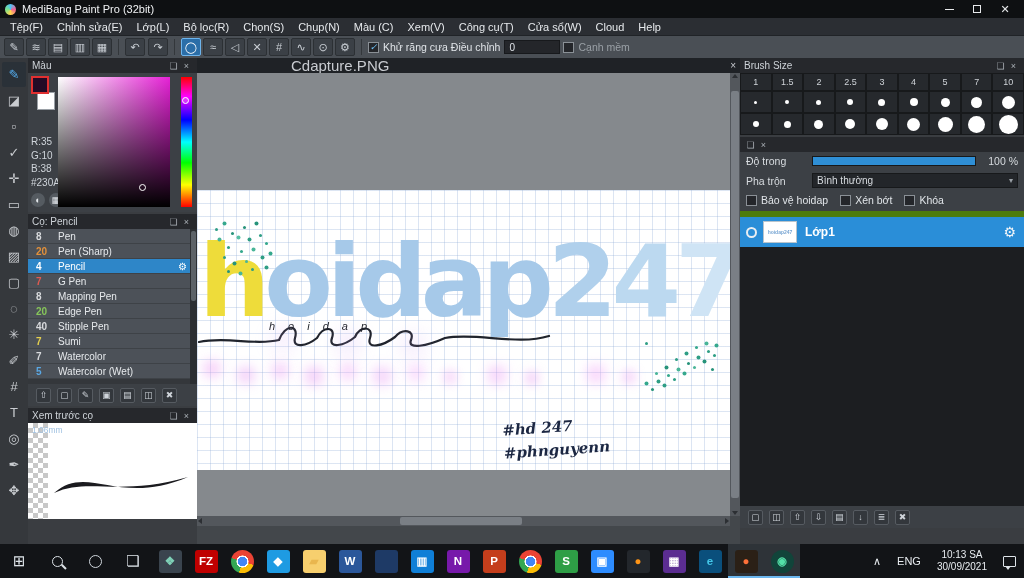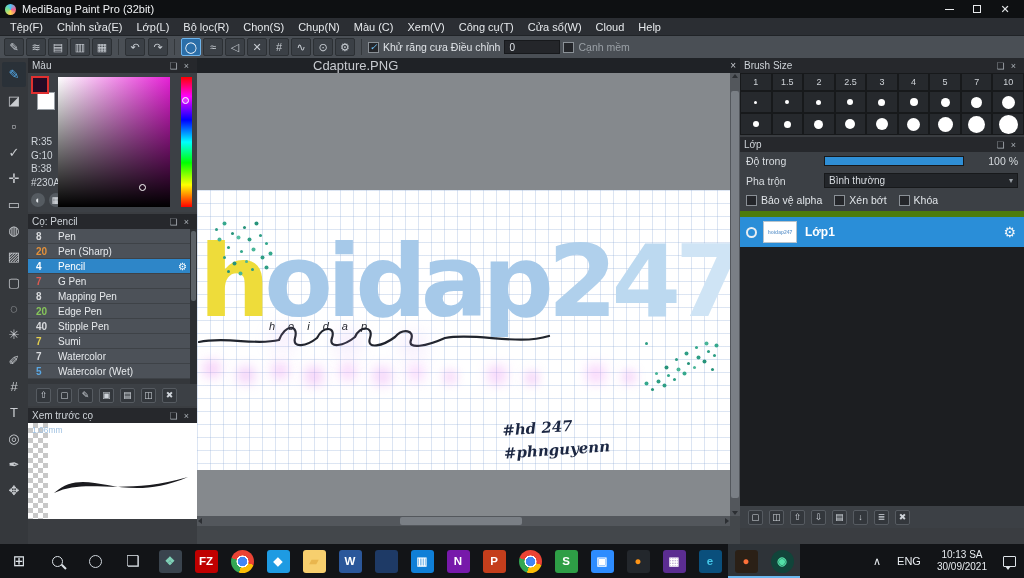--- a/index.html
+++ b/index.html
@@ -86,7 +86,7 @@
   
   .canvas-area{flex:1;position:relative;background:#43474b;min-width:0}
   .tabbar{position:absolute;left:0;right:0;top:0;height:15px;background:#1f2226;display:flex;align-items:center}
-  .doc-tab{margin-left:108px;font-size:13px;color:#c8cbd0;padding:0 8px}
+  .doc-tab{margin-left:86px;font-size:15px;color:#c8cbd0;padding:0 8px}
   .tab-close{position:absolute;right:4px;font-size:10px;color:#c8cbd0}
   .viewport{position:absolute;left:0;right:10px;top:15px;bottom:28px;background:#85898d;overflow:hidden}
   .artboard{position:absolute;left:0;width:100%;top:117px;height:280px;background-color:#fff;background-image:linear-gradient(rgba(140,170,215,.30) 1px,transparent 1px),linear-gradient(90deg,rgba(140,170,215,.30) 1px,transparent 1px);background-size:13px 13px;overflow:hidden}

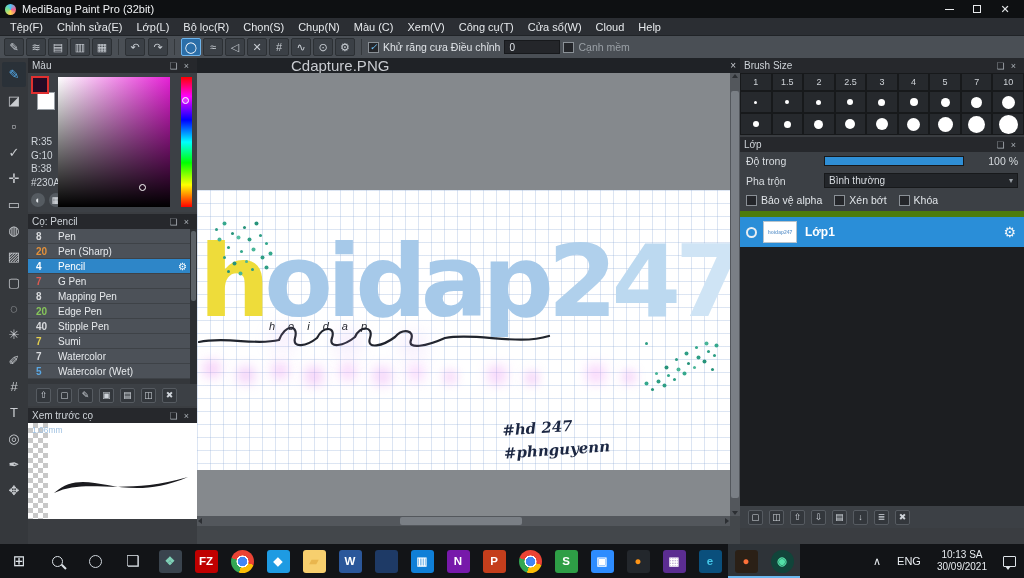--- a/index.html
+++ b/index.html
@@ -513,7 +513,6 @@
 
       <div class="panel layer-panel">
         <div class="ptitle">
-          <span class="ptext">Lớp</span>
           <span class="picon">❏</span>
           <span class="picon">×</span>
         </div>

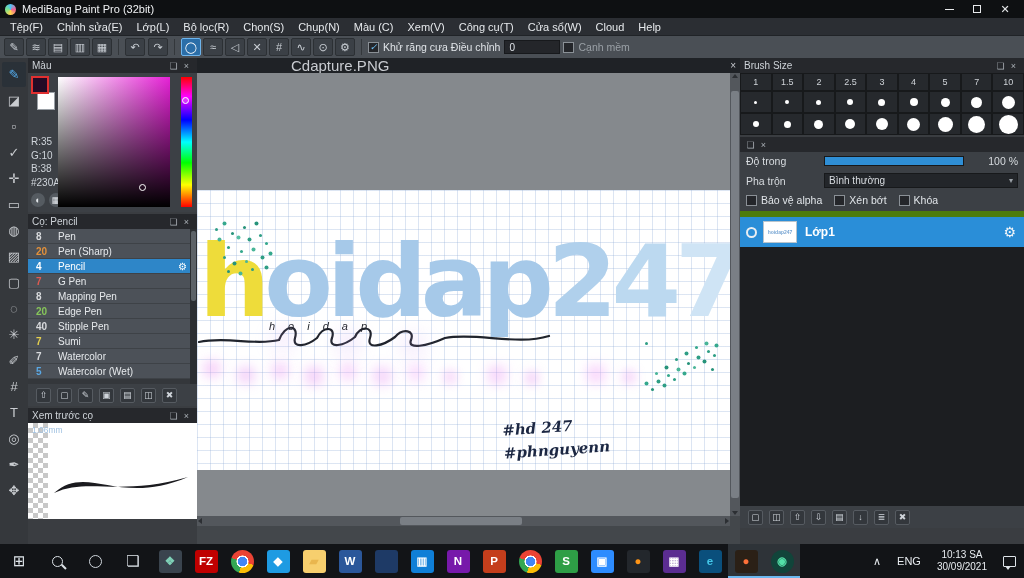--- a/index.html
+++ b/index.html
@@ -122,7 +122,7 @@
 
   .layer-panel{flex:1}
   .lbody{flex:1;display:flex;flex-direction:column}
-  .lrow{display:flex;align-items:center;gap:18px;padding:3px 6px;font-size:10.5px;color:#d8dce0}
+  .lrow{display:flex;align-items:center;gap:6px;padding:3px 6px;font-size:10.5px;color:#d8dce0}
   .llabel{width:60px;flex:none}
   .slider{flex:1;height:10px;background:#23262a;border:1px solid #17191b;position:relative}
   .slider .fill{position:absolute;left:0;top:0;bottom:0;width:100%;background:#2f8fd6;display:block}

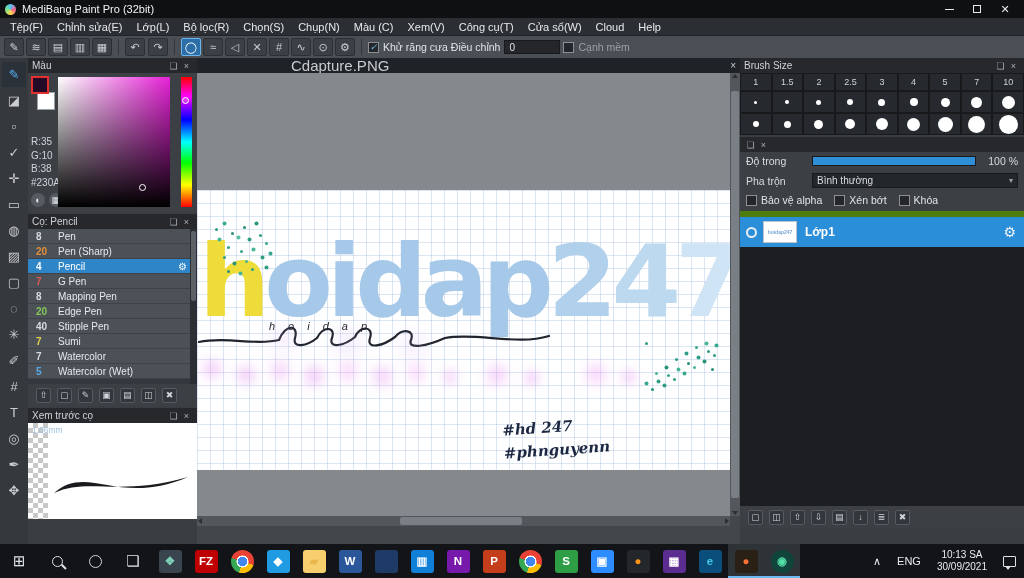--- a/index.html
+++ b/index.html
@@ -535,7 +535,7 @@
 
               <label class="check">
                 <span class="cbox"></span>
-                <span>Bảo vệ alpha</span>
+                <span>Bảo vệ hoidap</span>
               </label>
 
               <label class="check">

